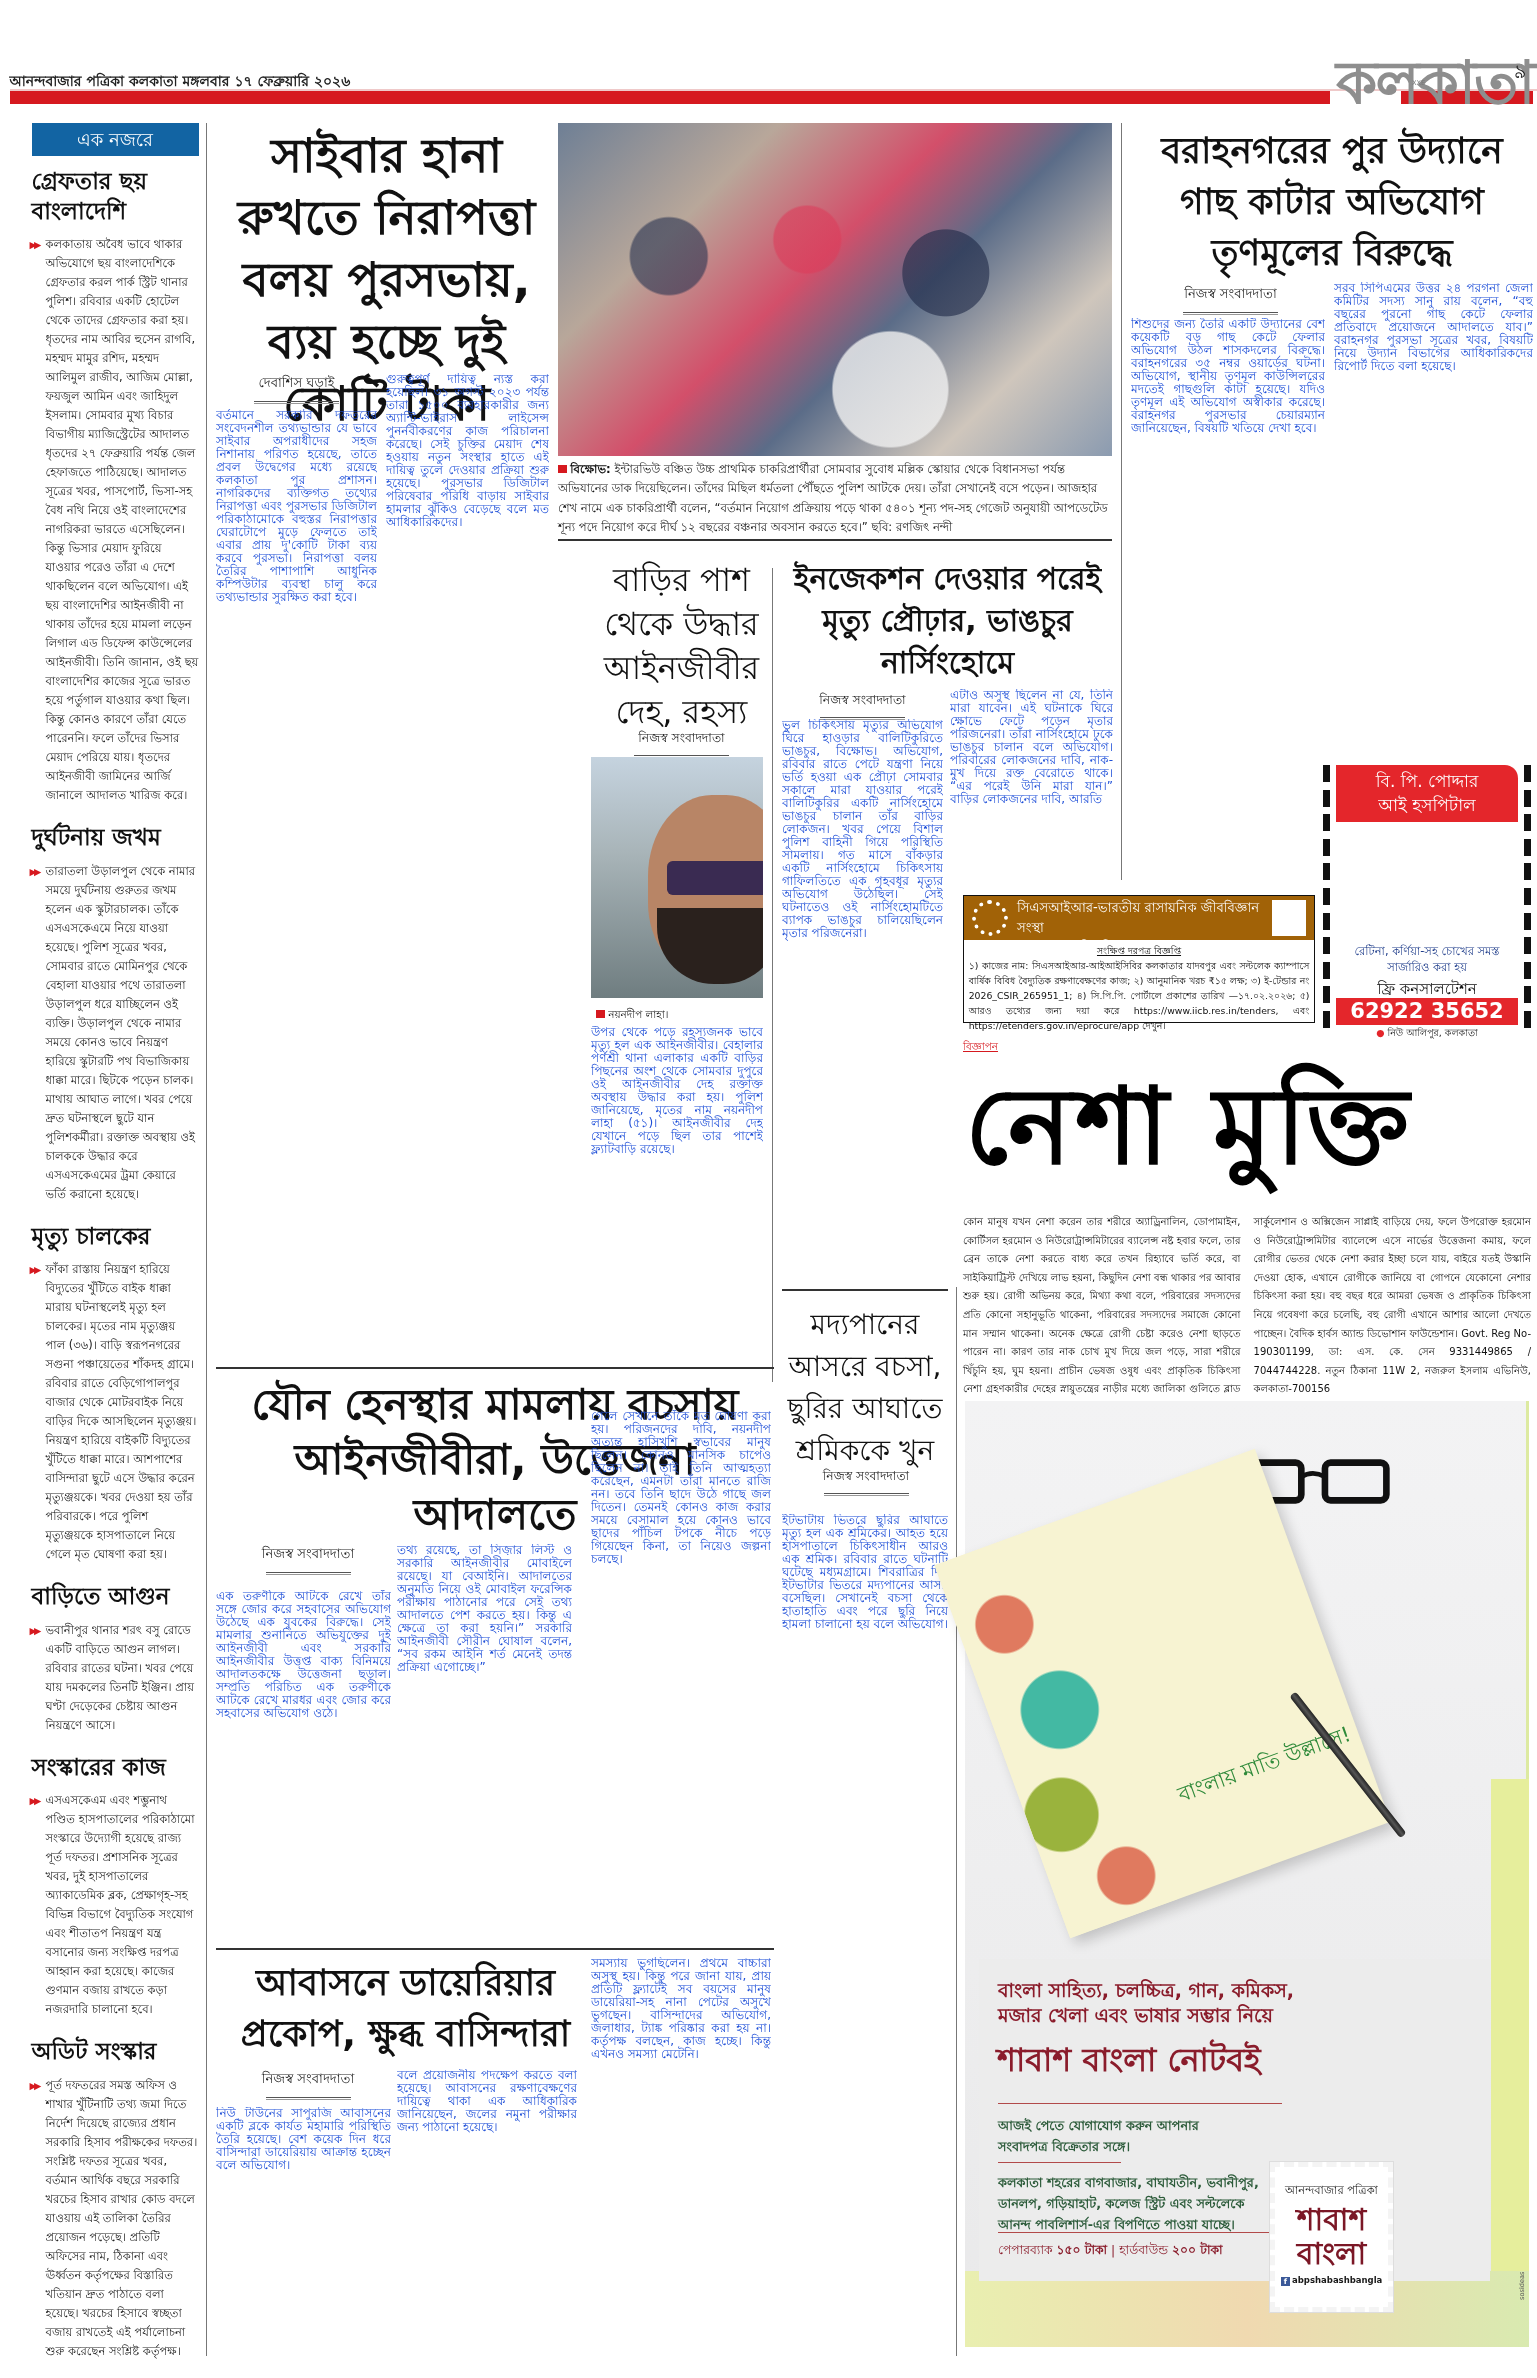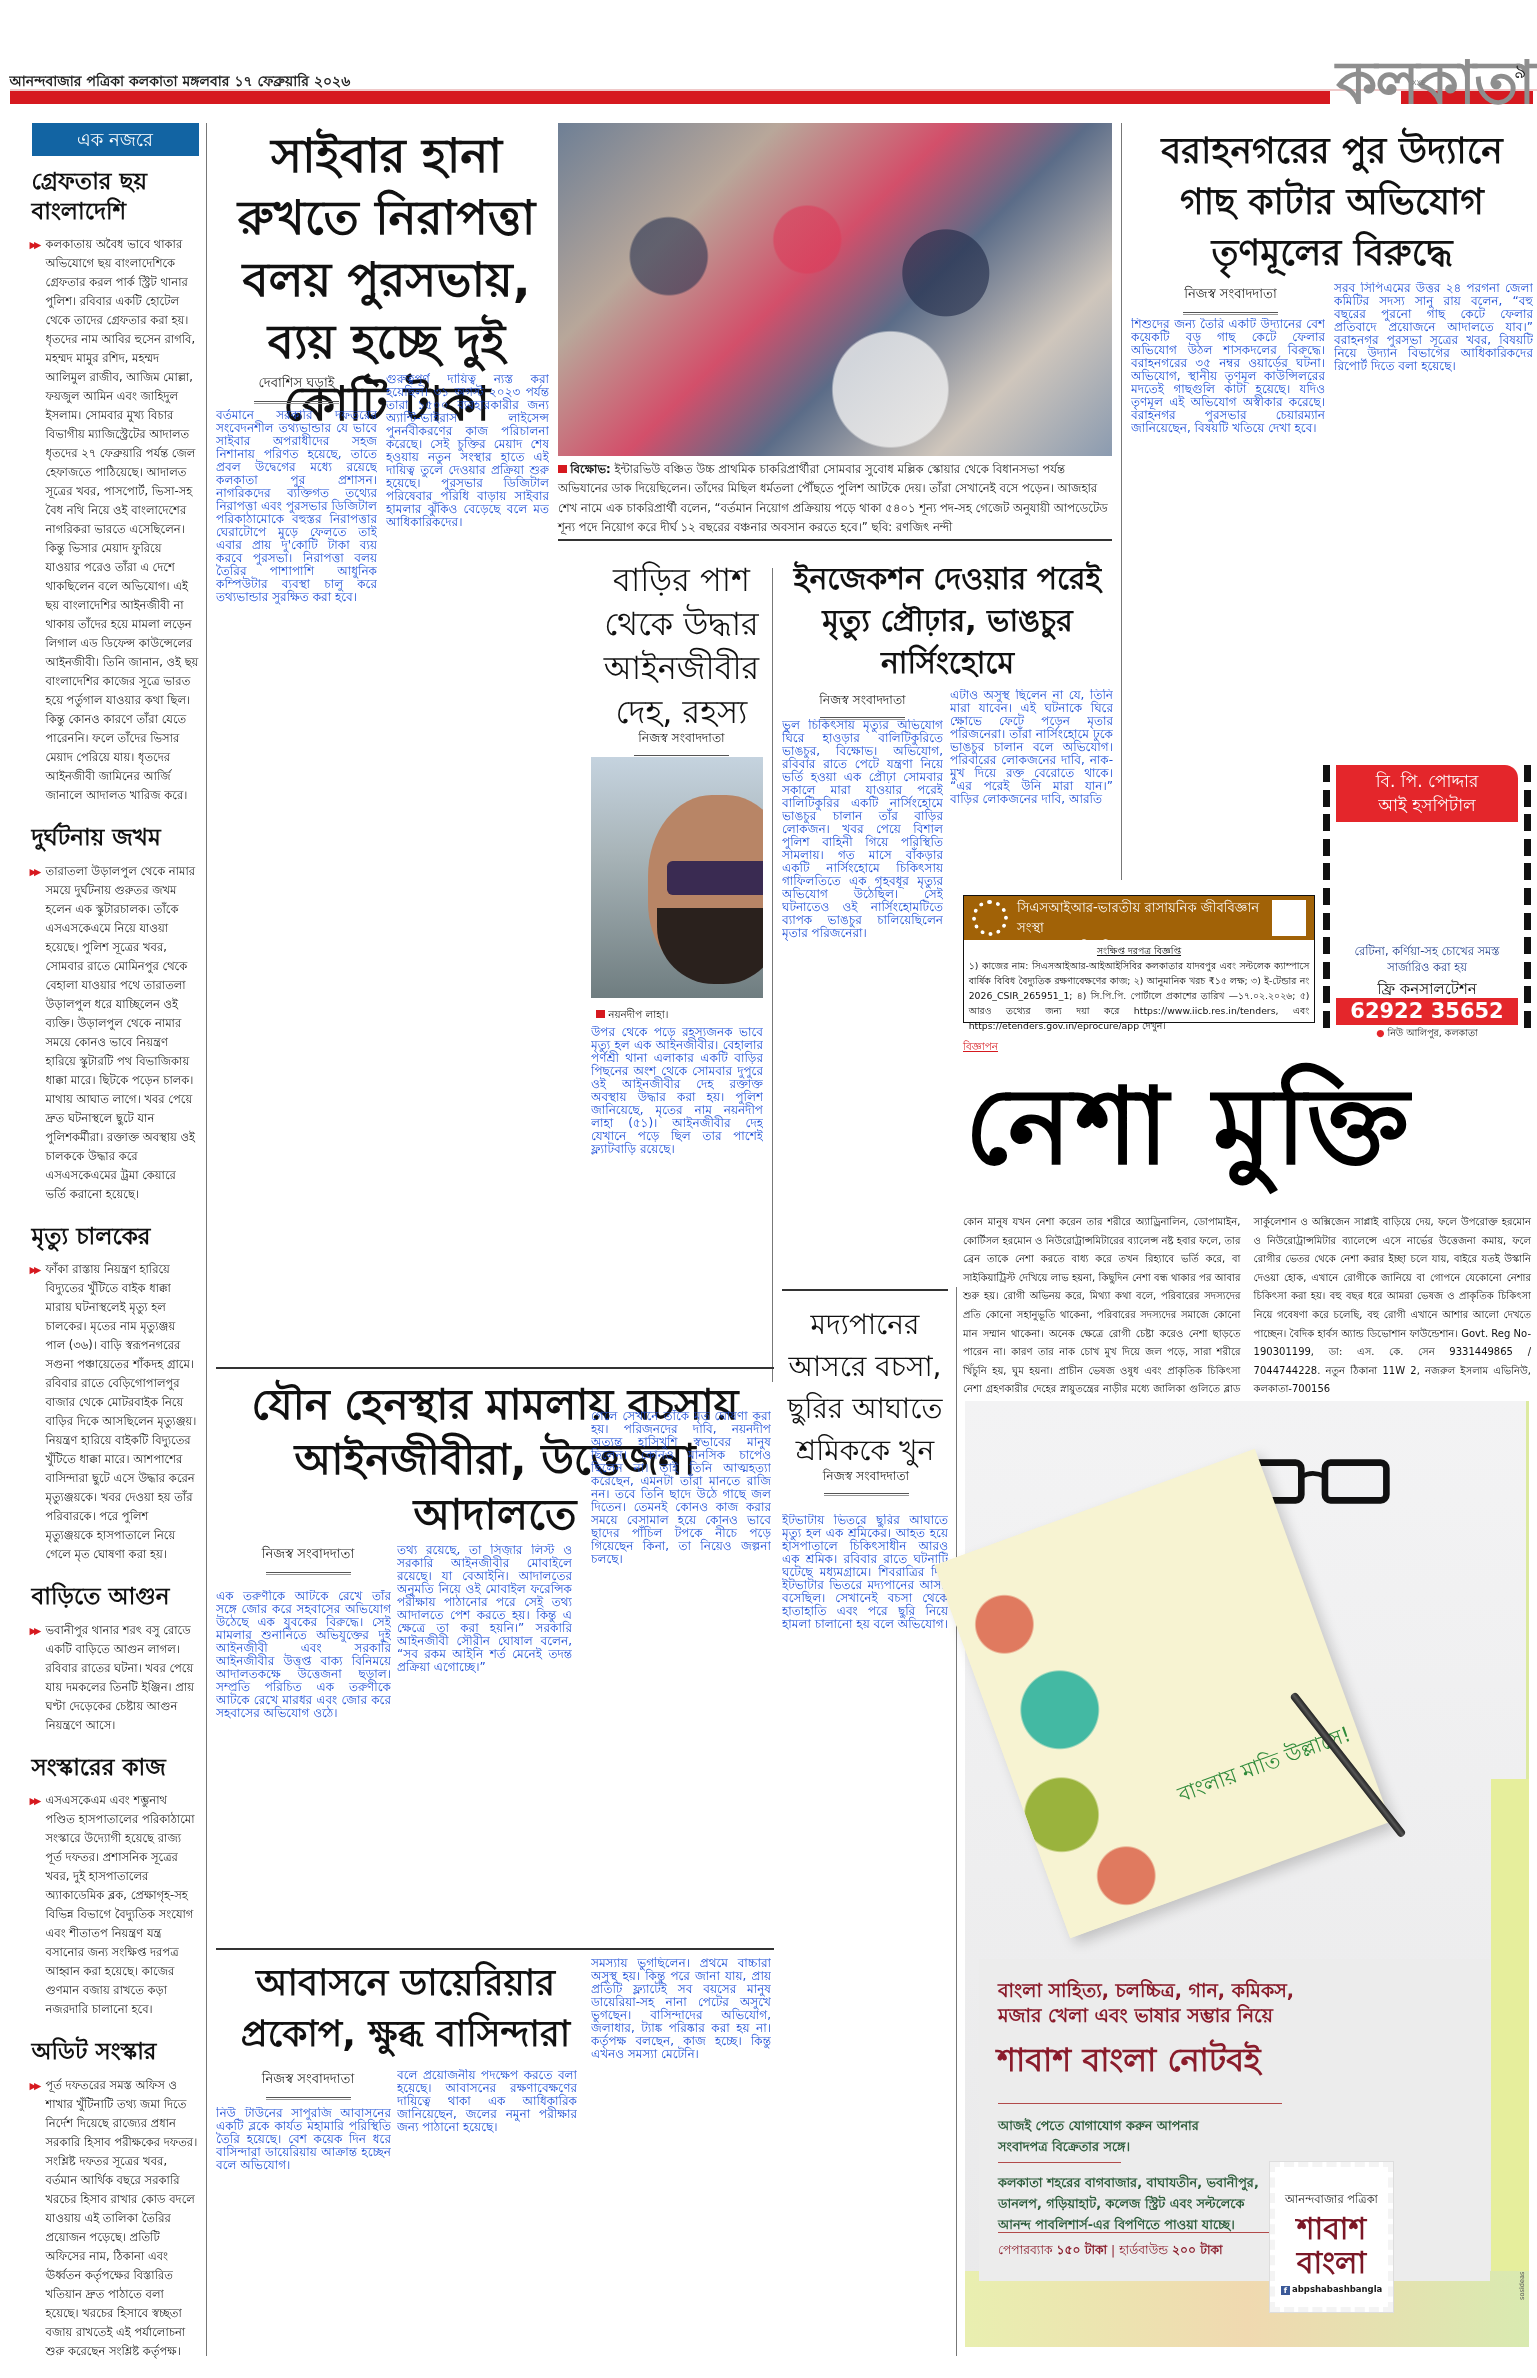--- a/index.html
+++ b/index.html
@@ -93,7 +93,7 @@
   .sb-price { left: 998px; top: 2241px; font-size: 12.3px; color: #8a1c2b; }
   .sb-price b { font-weight: bold; }
   .stamp { left: 1270px; top: 2162px; width: 123px; height: 150px; background: #fff; border: 5.7px dashed #f4f4f4; outline: 0.9px solid #ddd; text-align: center; }
-  .stamp .s1 { font-size: 11.4px; color: #222; margin-top: 24px; }
+  .stamp .s1 { font-size: 11.4px; color: #222; margin-top: 15px; }
   .stamp .s2 { font-size: 30px; font-weight: bold; color: #7b1726; line-height: 34px; margin-top: 1.9px; }
   .stamp .s3 { font-size: 8.5px; font-weight: bold; color: #1a1a1a; margin-top: 3.8px; }
   .fb { display: inline-block; width: 9.5px; height: 9.5px; background: #3b5998; color: #fff; font-size: 7.6px; line-height: 9.5px; vertical-align: -0.9px; margin-right: 1.9px; }

